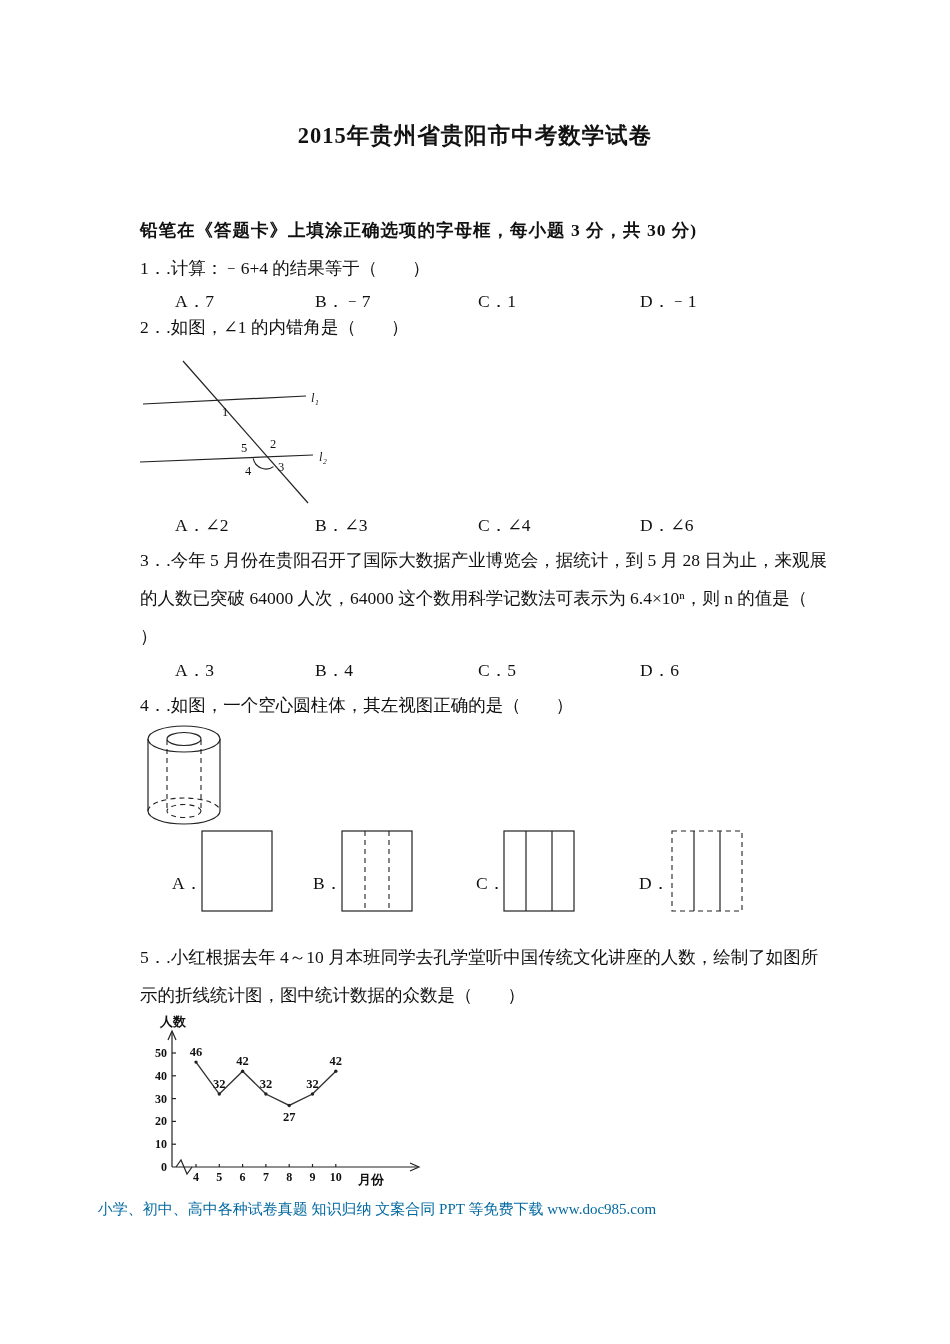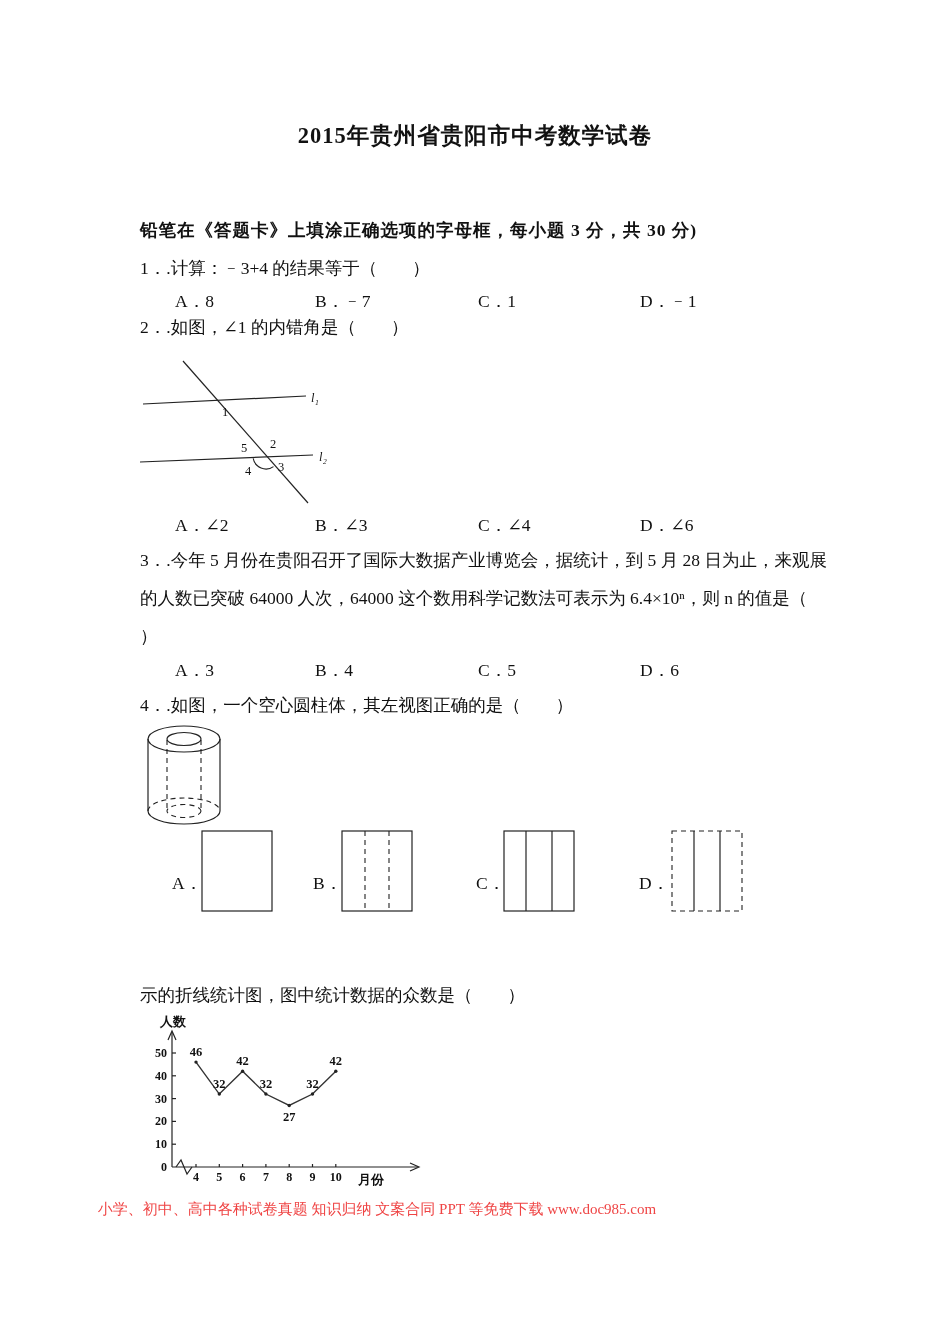--- a/index.html
+++ b/index.html
@@ -43,7 +43,7 @@
 
   <div class="t bold head" style="left:140px; top:218px;">铅笔在《答题卡》上填涂正确选项的字母框，每小题 3 分，共 30 分)</div>
 
-  <div class="t" style="left:140px; top:256px;">1．.计算：﹣3+4 的结果等于（　　）</div>
+  <div class="t" style="left:140px; top:256px;">1．.计算：﹣6+4 的结果等于（　　）</div>
   <div class="t" style="left:175px; top:289px;">A．8</div>
   <div class="t" style="left:315px; top:289px;">B．﹣7</div>
   <div class="t" style="left:478px; top:289px;">C．1</div>

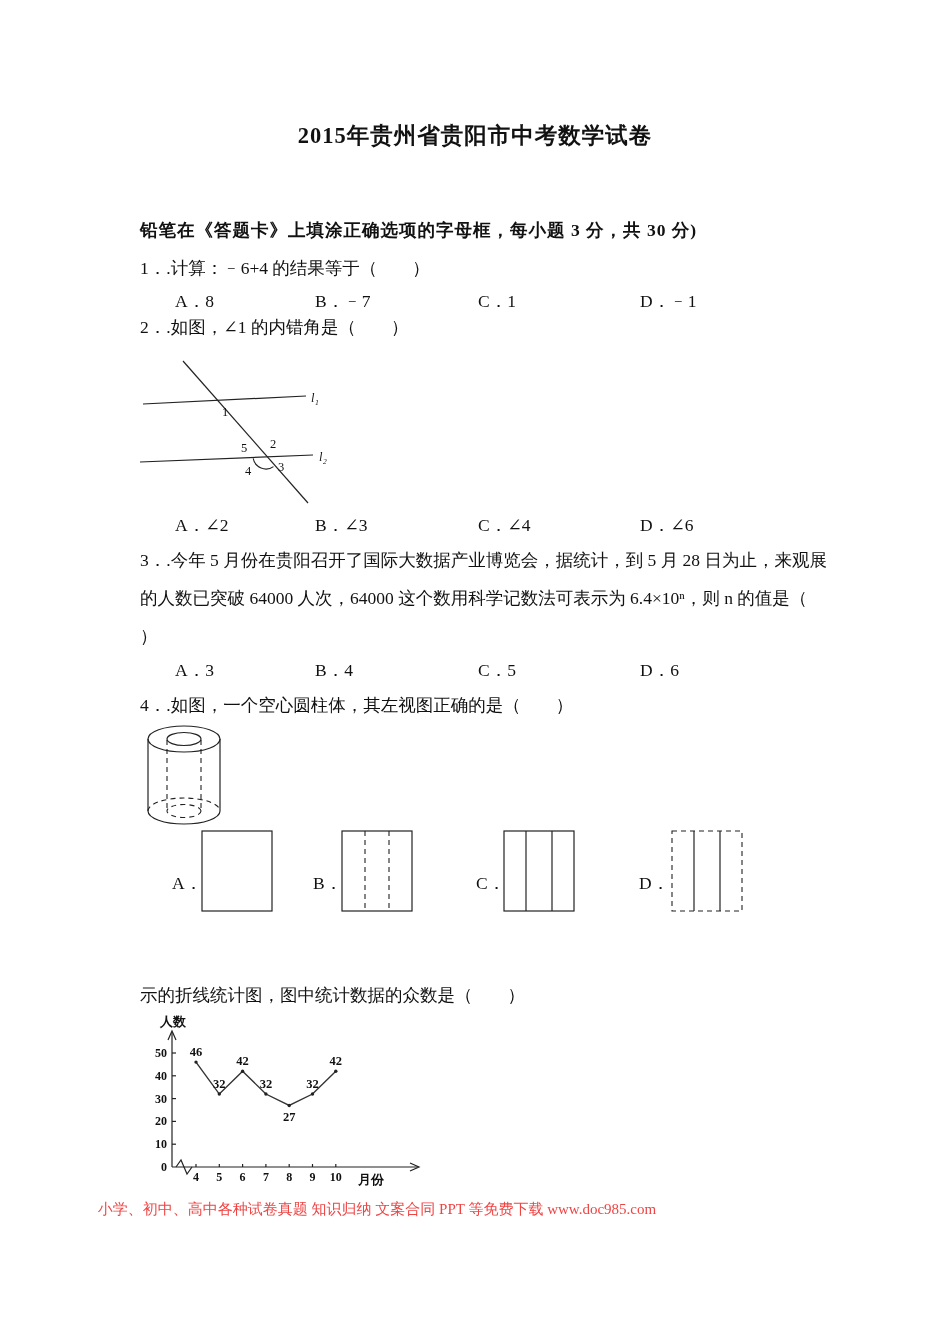--- a/index.html
+++ b/index.html
@@ -44,7 +44,7 @@
   <div class="t bold head" style="left:140px; top:218px;">铅笔在《答题卡》上填涂正确选项的字母框，每小题 3 分，共 30 分)</div>
 
   <div class="t" style="left:140px; top:256px;">1．.计算：﹣6+4 的结果等于（　　）</div>
-  <div class="t" style="left:175px; top:289px;">A．8</div>
+  <div class="t" style="left:175px; top:289px;">A．7</div>
   <div class="t" style="left:315px; top:289px;">B．﹣7</div>
   <div class="t" style="left:478px; top:289px;">C．1</div>
   <div class="t" style="left:640px; top:289px;">D．﹣1</div>

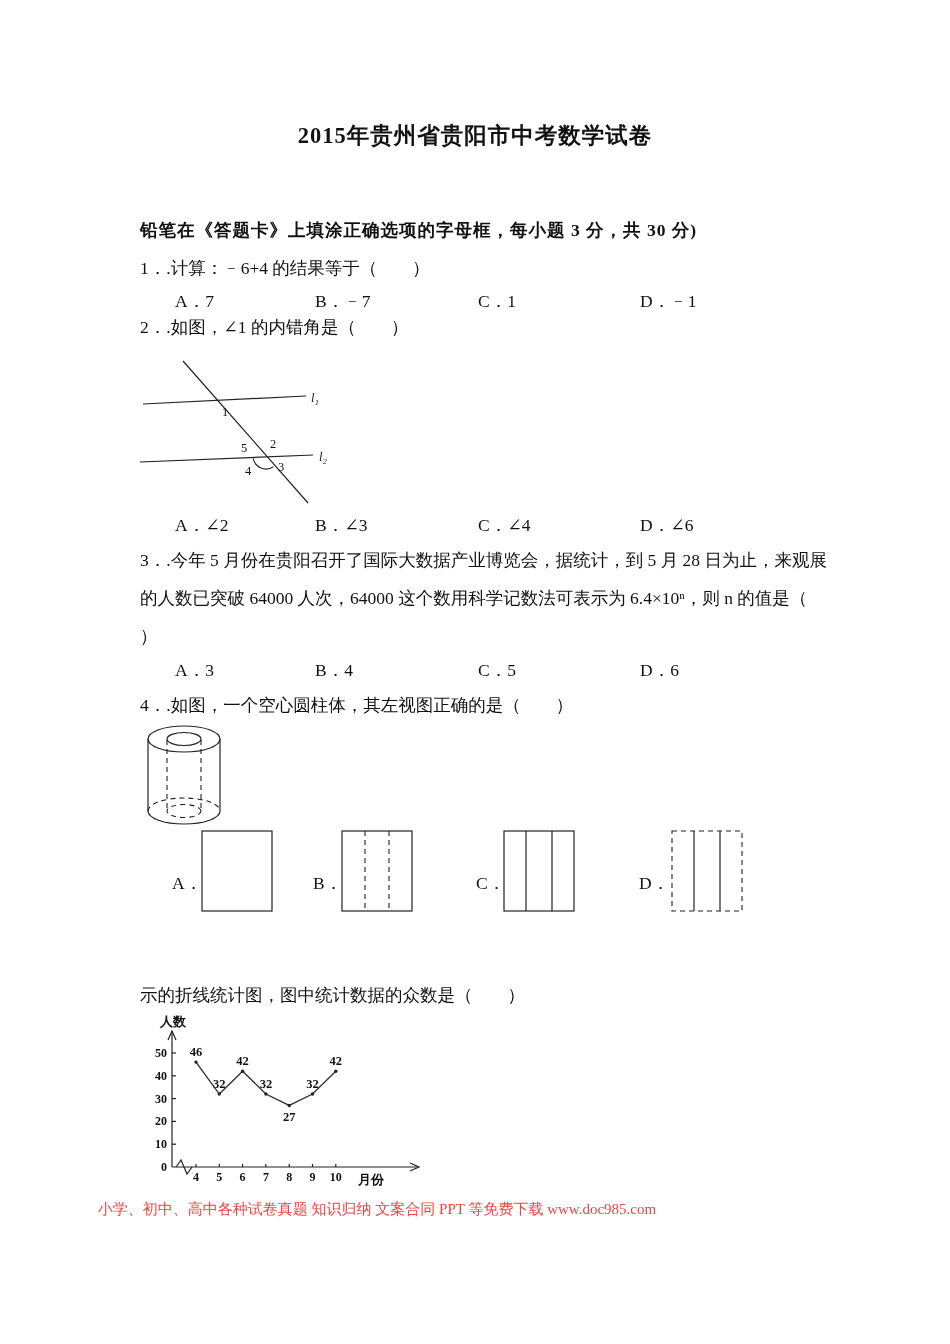--- a/index.html
+++ b/index.html
@@ -116,6 +116,7 @@
     <line x1="50" y1="2" x2="50" y2="82" class="dl"></line>
   </svg>
 
+  <div class="t" style="left:140px; top:945px;">5．.小红根据去年 4～10 月本班同学去孔学堂听中国传统文化讲座的人数，绘制了如图所</div>
   <div class="t" style="left:140px; top:983px;">示的折线统计图，图中统计数据的众数是（　　）</div>
 
   <svg class="fig" style="left:146px; top:1010px;" width="300" height="190" viewBox="0 0 300 190">

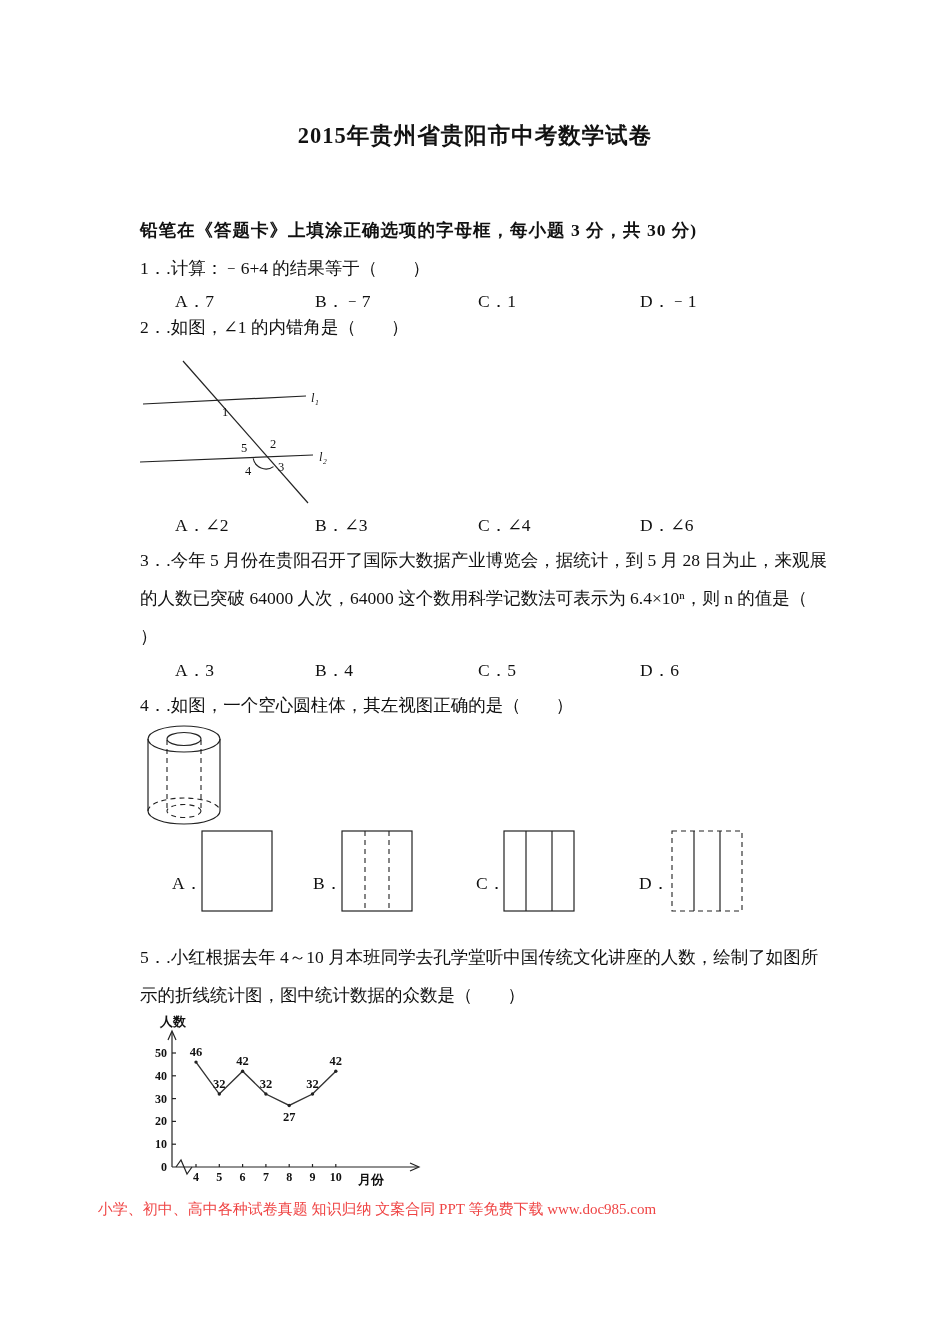--- a/index.html
+++ b/index.html
@@ -19,7 +19,7 @@
   }
   .footer {
     position:absolute; top:1200px; left:0; width:754px; text-align:center;
-    font-size:15px; color:#ef4444;
+    font-size:15px; color:#0369a1;
   }
   .fig { position:absolute; }
   .dl { stroke:#222; stroke-width:1.2; fill:none; }

